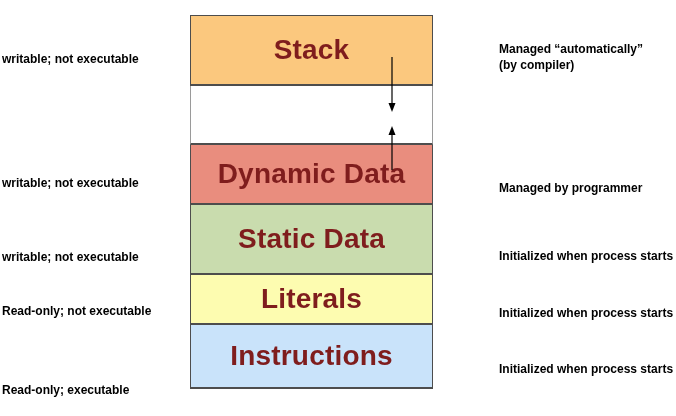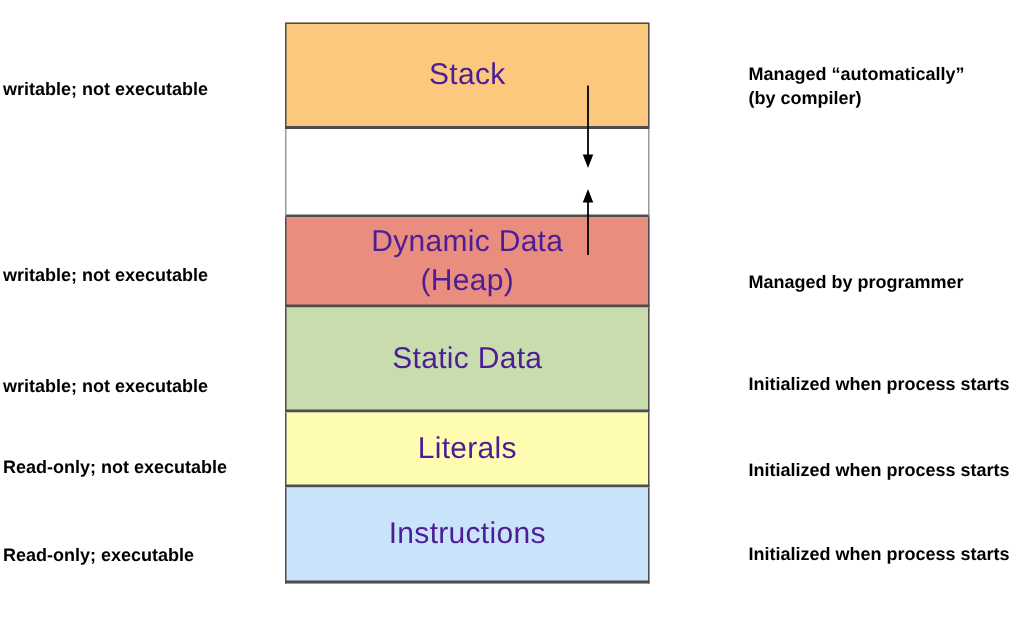--- a/index.html
+++ b/index.html
@@ -40,9 +40,9 @@
     border-right-color: #9a9a9a;
   }
   .box-label {
-    font-size: 20px;
-    font-weight: normal;
-    color: #4c1d95;
+    font-size: 28px;
+    font-weight: bold;
+    color: #7f1d1d;
     line-height: 26px;
     letter-spacing: 0.2px;
   }

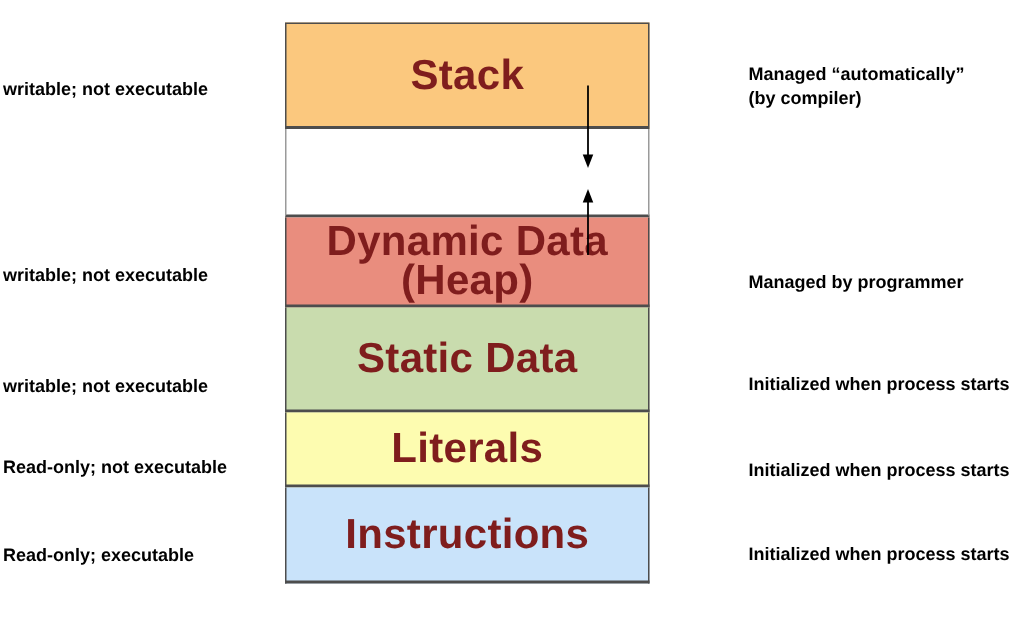--- a/index.html
+++ b/index.html
@@ -96,7 +96,6 @@
     <div class="mem-box gap" style="height: 59px; background: rgb(255, 255, 255);"></div>
     <div class="mem-box" style="height: 60px; background: rgb(233, 141, 126);">
       <span class="box-label">Dynamic Data</span>
-      <span class="box-label">(Heap)</span>
     </div>
     <div class="mem-box" style="height: 70px; background: rgb(201, 220, 174);">
       <span class="box-label">Static Data</span>

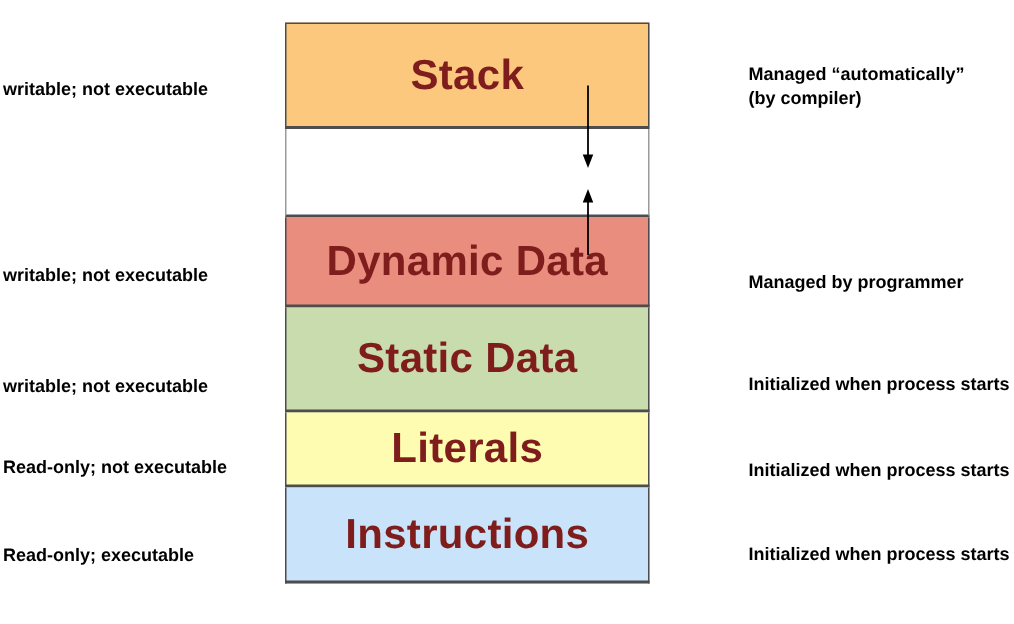--- a/index.html
+++ b/index.html
@@ -86,7 +86,7 @@
     <div class="side-label" style="top:175px">writable; not executable</div>
     <div class="side-label" style="top:249px">writable; not executable</div>
     <div class="side-label" style="top:303px">Read-only; not executable</div>
-    <div class="side-label" style="top:362px">Read-only; executable</div>
+    <div class="side-label" style="top:382px">Read-only; executable</div>
   </div>
 
   <div class="box-column">

